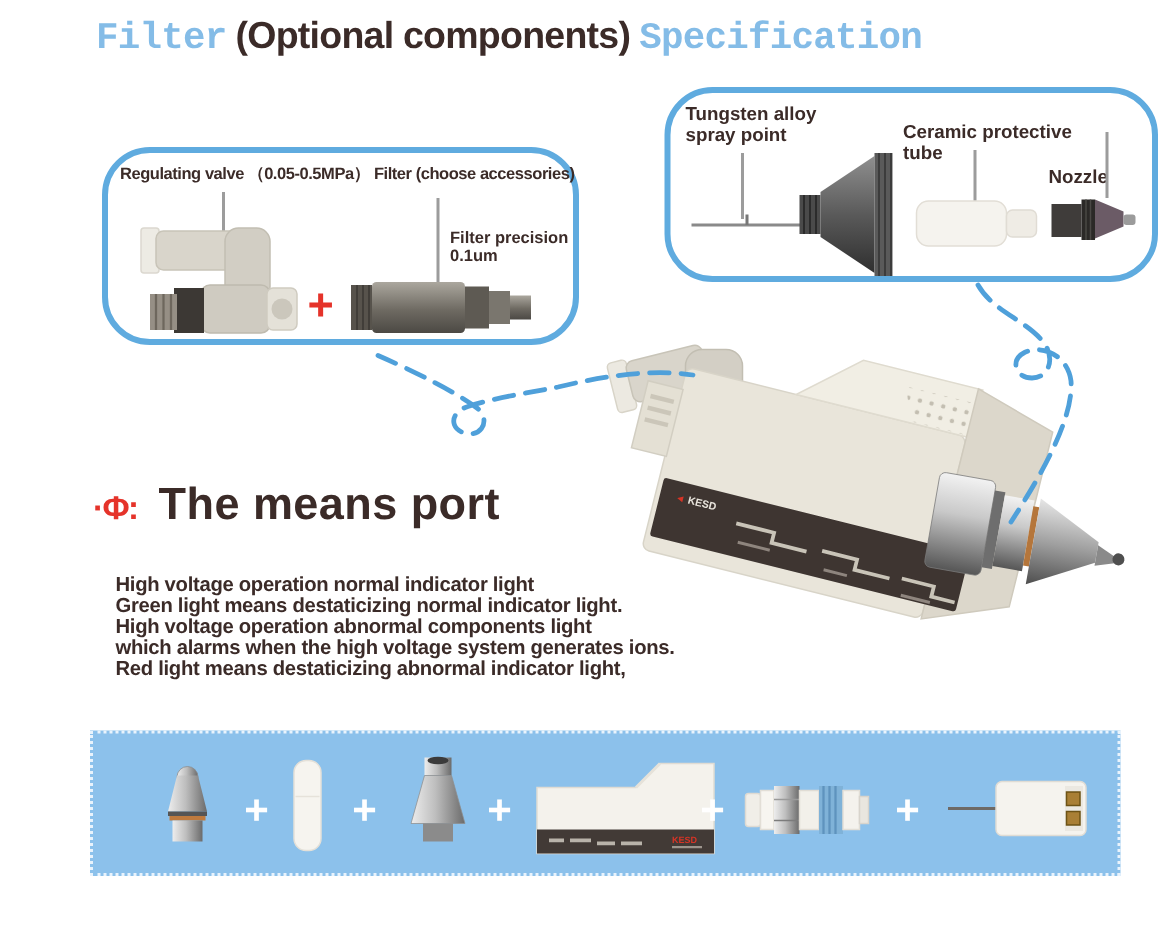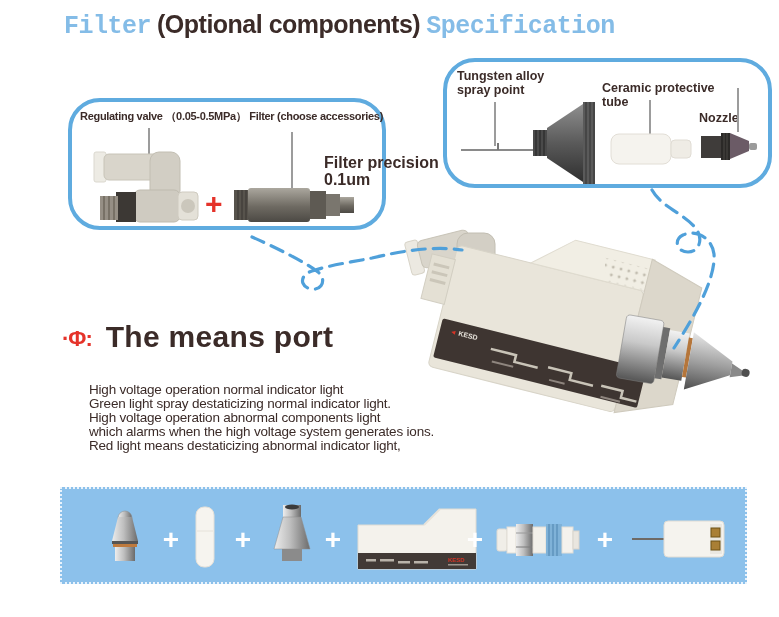--- a/index.html
+++ b/index.html
@@ -138,7 +138,7 @@
     </div>
     <div class="leader" style="left:76px;top:26px;height:52px;"></div>
     <div class="leader" style="left:219px;top:30px;height:58px;"></div>
-    <div class="lbl" style="left:228px;top:52px;font-size:16px;margin-left:24px;">
+    <div class="lbl" style="left:228px;top:52px;font-size:11px;">
       <div>Filter precision</div>
       <div>0.1um</div>
     </div>

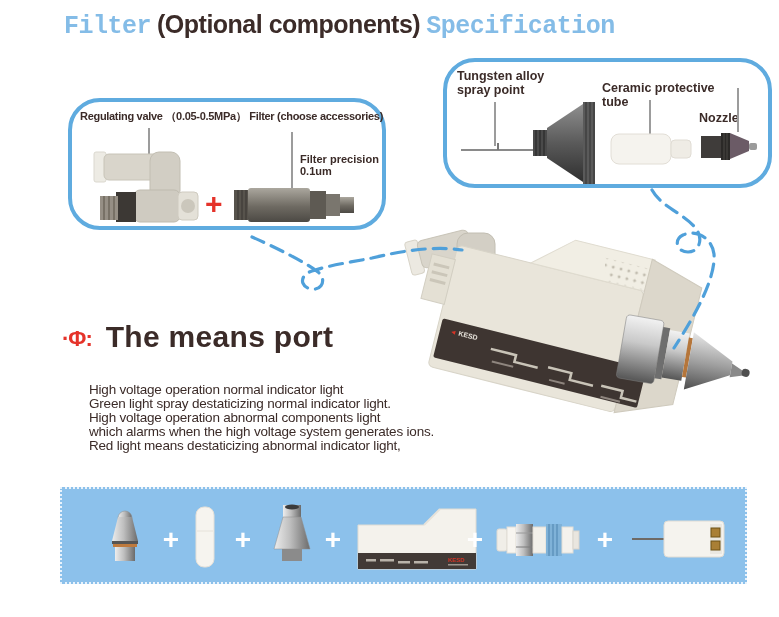--- a/index.html
+++ b/index.html
@@ -29,8 +29,8 @@
   .phi{color:var(--red);font-size:22px;font-weight:bold;margin-top:6px;letter-spacing:-1px;}
   .heading{color:var(--dark-text);font-size:30px;font-weight:bold;margin-left:14px;letter-spacing:0.3px;}
 
-  .para{position:absolute;left:89px;top:383px;width:430px;color:var(--dark-text);
-        font-size:13.5px;font-weight:normal;line-height:14px;letter-spacing:-0.2px;z-index:3;}
+  .para{position:absolute;left:77px;top:383px;width:430px;color:var(--dark-text);
+        font-size:13.5px;font-weight:bold;line-height:14px;letter-spacing:-0.2px;z-index:3;}
 
   .overlay{position:absolute;left:0;top:0;z-index:2;pointer-events:none;}
   .dash{fill:none;stroke:var(--dash-blue);stroke-width:3.2;stroke-dasharray:13 8;stroke-linecap:round;}

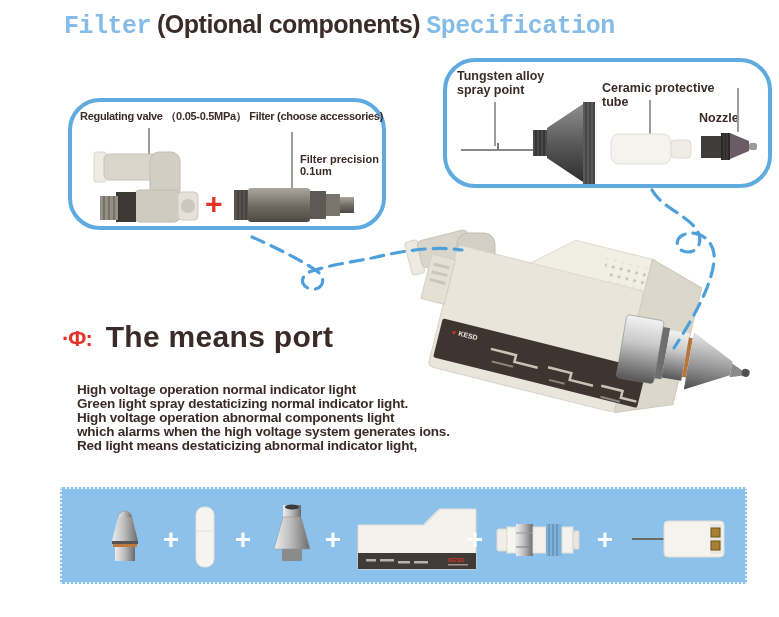--- a/index.html
+++ b/index.html
@@ -239,7 +239,7 @@
 
   <div class="para">
     <div>High voltage operation normal indicator light</div>
-    <div>Green light spray destaticizing normal indicator light.</div>
+    <div>Green light means destaticizing normal indicator light.</div>
     <div>High voltage operation abnormal components light</div>
     <div>which alarms when the high voltage system generates ions.</div>
     <div>Red light means destaticizing abnormal indicator light,</div>

